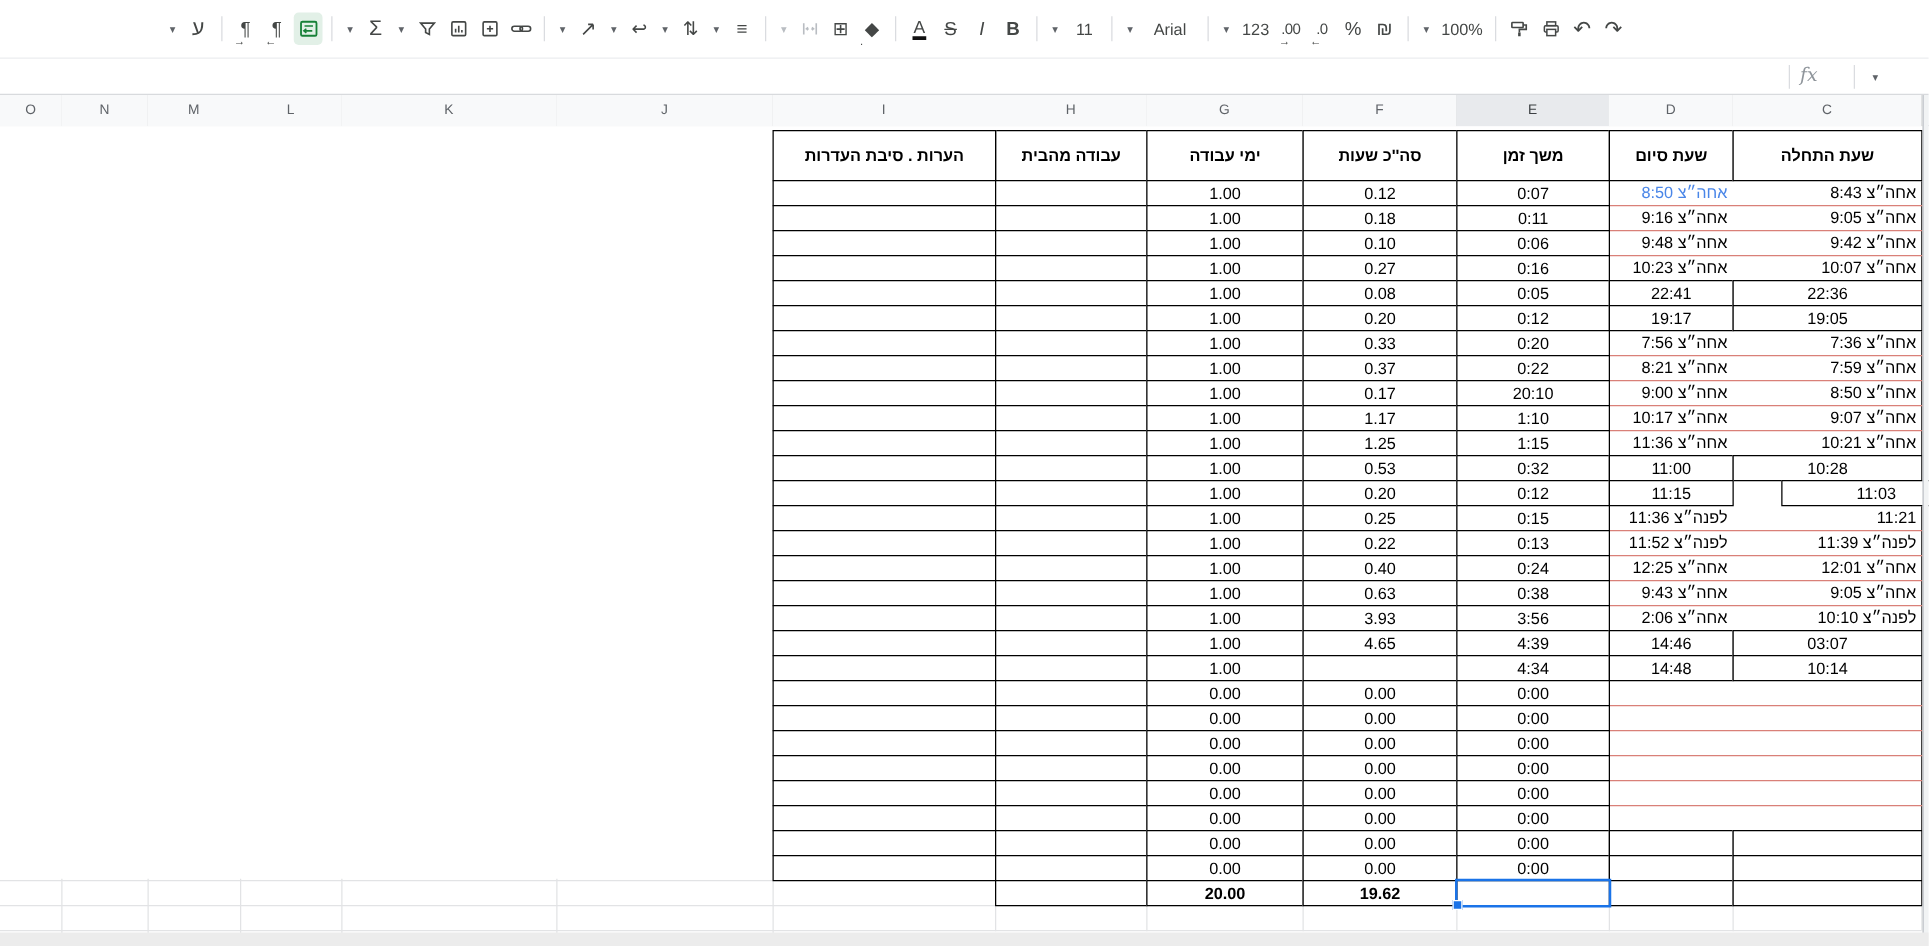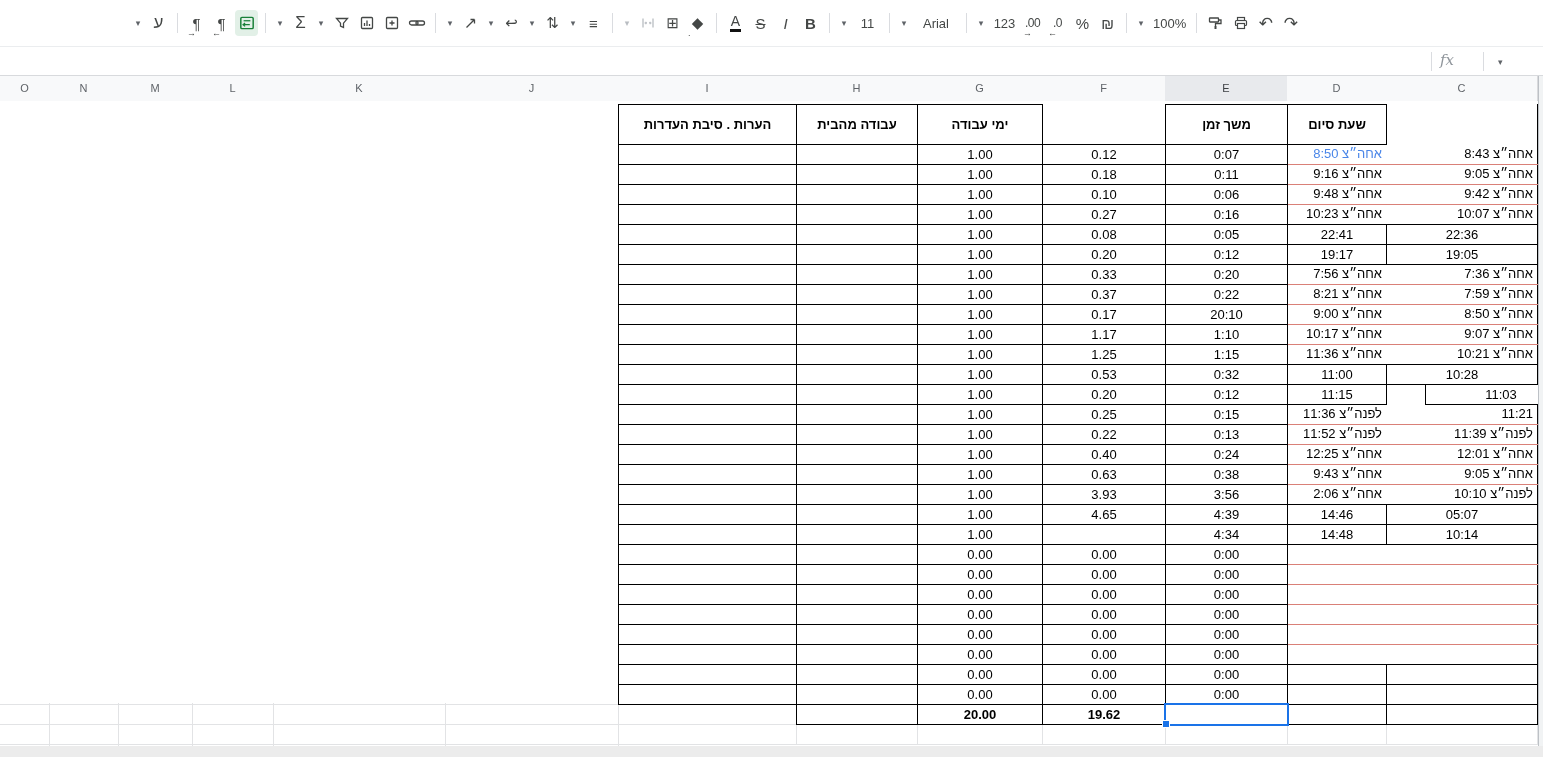--- a/index.html
+++ b/index.html
@@ -285,6 +285,7 @@
       <div class="gc bb hdr t-c rtl" style="left: 796px; width: 122px; top: 3px; height: 41px; line-height: 40px;">עבודה מהבית</div>
       <div class="gc bb hdr t-c rtl" style="left: 618px; width: 179px; top: 3px; height: 41px; line-height: 40px;">הערות . סיבת העדרות</div>
       <div class="gc bb hdr t-c rtl" style="left: 917px; width: 126px; top: 3px; height: 41px; line-height: 40px;">ימי עבודה</div>
+      <div class="gc bb hdr t-c rtl" style="left: 1042px; width: 124px; top: 3px; height: 41px; line-height: 40px;">סה''כ שעות</div>
       <div class="gc bb hdr t-c rtl" style="left: 1165px; width: 123px; top: 3px; height: 41px; line-height: 40px;">משך זמן</div>
       <div class="gc bb hdr t-c rtl" style="left: 1287px; width: 100px; top: 3px; height: 41px; line-height: 40px;">שעת סיום</div>
       <div class="gc bb" style="left: 618px; width: 179px; top: 43px; height: 21px;"></div>

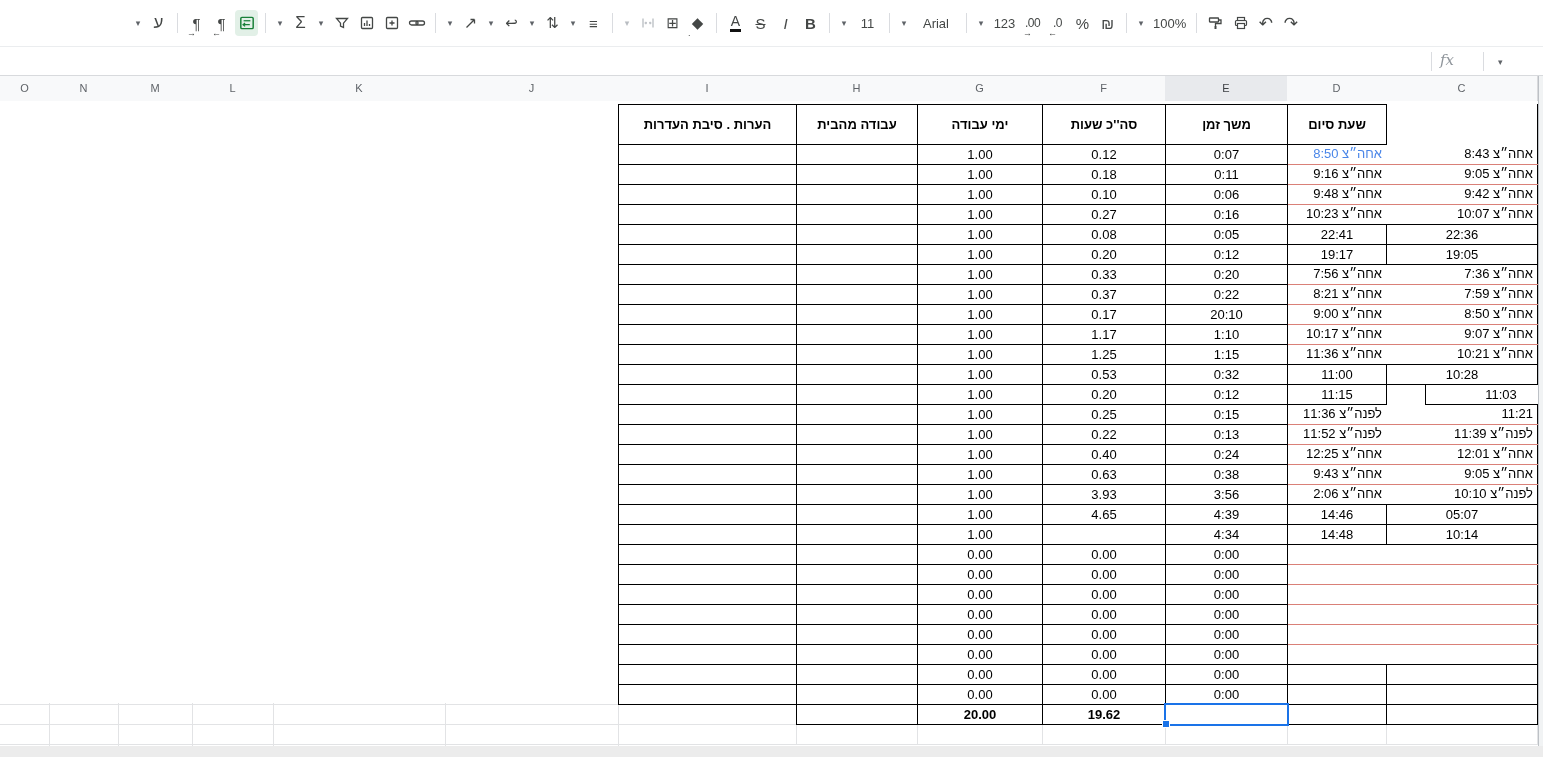--- a/index.html
+++ b/index.html
@@ -288,6 +288,7 @@
       <div class="gc bb hdr t-c rtl" style="left: 1042px; width: 124px; top: 3px; height: 41px; line-height: 40px;">סה''כ שעות</div>
       <div class="gc bb hdr t-c rtl" style="left: 1165px; width: 123px; top: 3px; height: 41px; line-height: 40px;">משך זמן</div>
       <div class="gc bb hdr t-c rtl" style="left: 1287px; width: 100px; top: 3px; height: 41px; line-height: 40px;">שעת סיום</div>
+      <div class="gc bb hdr t-c rtl" style="left: 1386px; width: 152px; top: 3px; height: 41px; line-height: 40px;">שעת התחלה</div>
       <div class="gc bb" style="left: 618px; width: 179px; top: 43px; height: 21px;"></div>
       <div class="gc bb" style="left: 796px; width: 122px; top: 43px; height: 21px;"></div>
       <div class="gc bb t-c" style="left: 917px; width: 126px; top: 43px; height: 21px;">1.00</div>

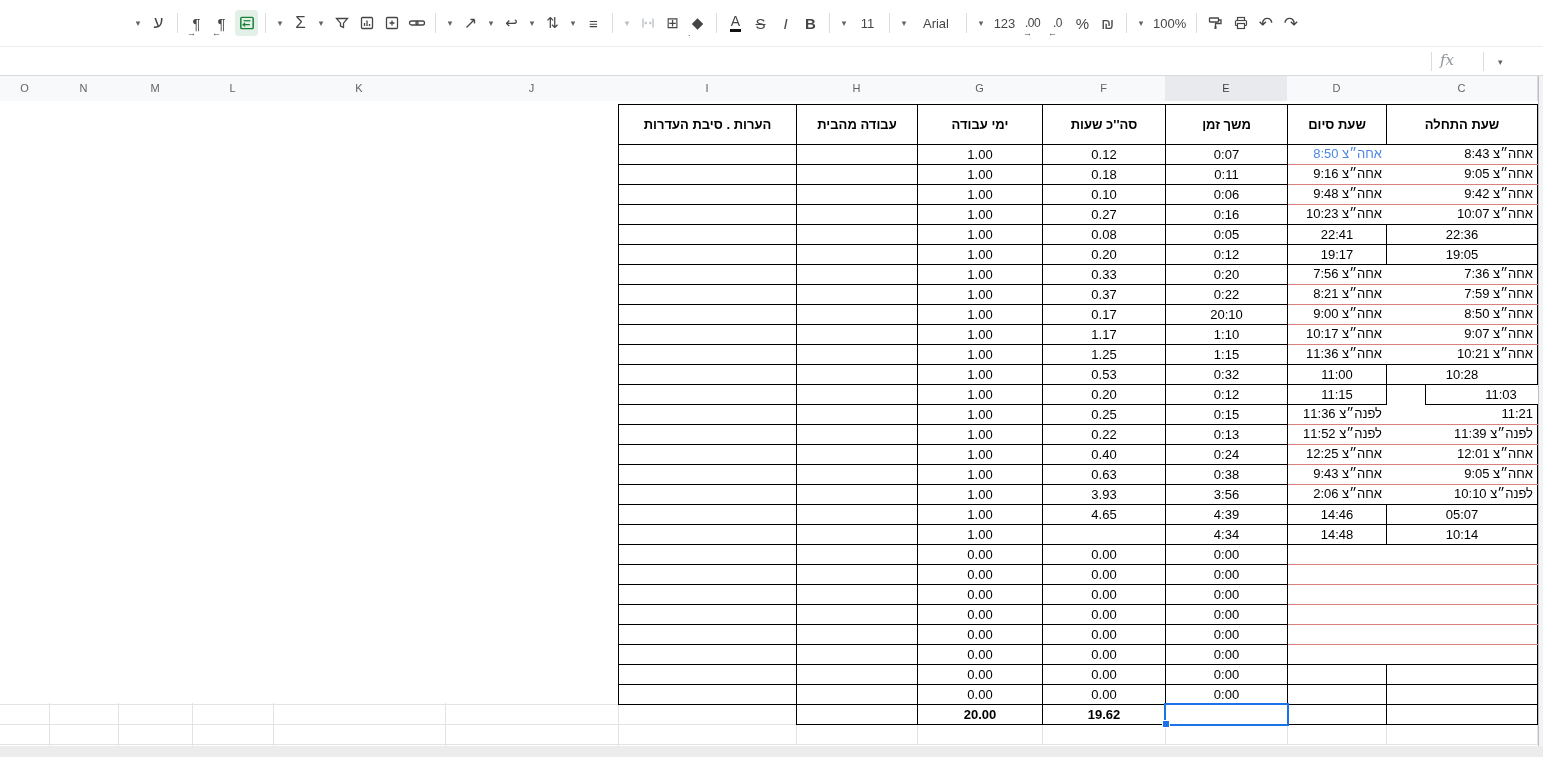--- a/index.html
+++ b/index.html
@@ -435,7 +435,7 @@
       <div class="gc bb t-c" style="left: 1042px; width: 124px; top: 403px; height: 21px;">4.65</div>
       <div class="gc bb t-c" style="left: 1165px; width: 123px; top: 403px; height: 21px;">4:39</div>
       <div class="gc bb t-c" style="left: 1287px; width: 100px; top: 403px; height: 21px;">14:46</div>
-      <div class="gc bb t-c" style="left: 1386px; width: 152px; top: 403px; height: 21px;">05:07</div>
+      <div class="gc bb t-c" style="left: 1386px; width: 152px; top: 403px; height: 21px;">03:07</div>
       <div class="gc bb" style="left: 618px; width: 179px; top: 423px; height: 21px;"></div>
       <div class="gc bb" style="left: 796px; width: 122px; top: 423px; height: 21px;"></div>
       <div class="gc bb t-c" style="left: 917px; width: 126px; top: 423px; height: 21px;">1.00</div>

